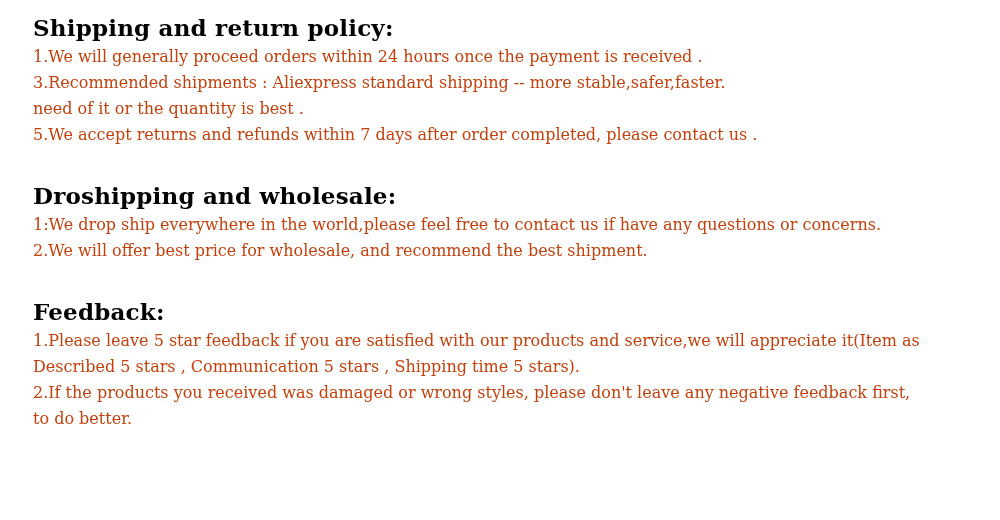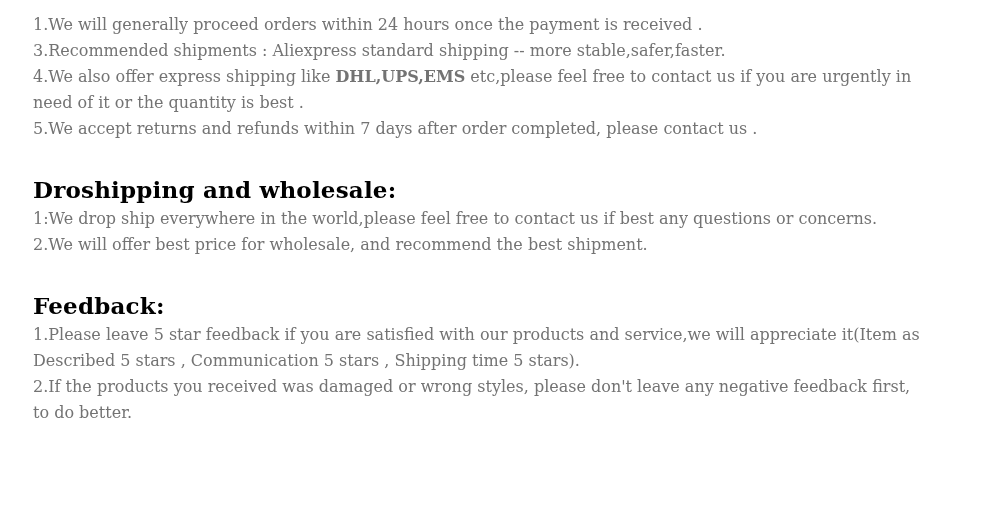--- a/index.html
+++ b/index.html
@@ -41,6 +41,7 @@
 <div class="doc">
 
   <div class="section">
+    <div class="section-heading">Shipping and return policy:</div>
     <div class="policy-line">1.We will generally proceed orders within 24 hours once the payment is received .</div>
     <div class="policy-line">3.Recommended shipments : Aliexpress standard shipping -- more stable,safer,faster.</div>
     <div class="policy-line"><span>4.We also offer express shipping like </span><span class="bold-inline">DHL,UPS,EMS</span><span> etc,please feel free to contact us if you are urgently in</span></div>

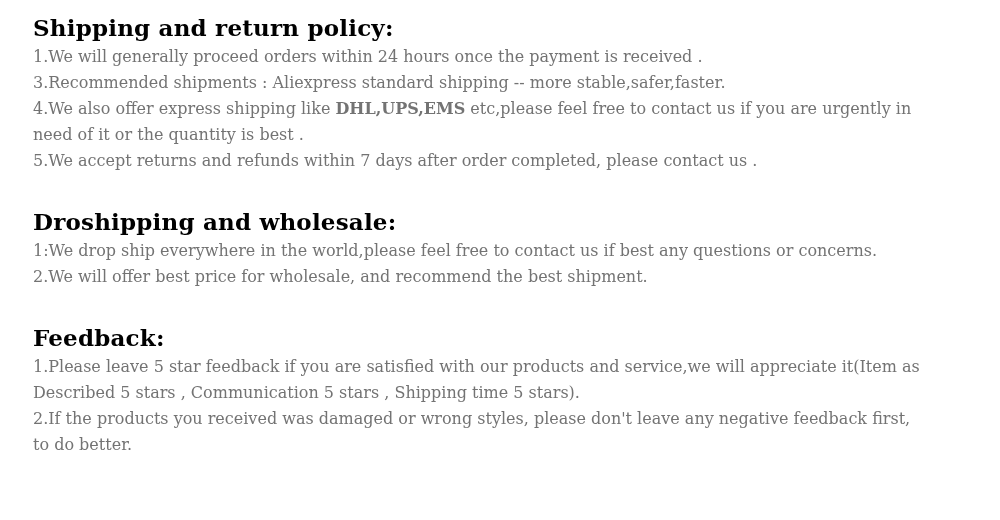--- a/index.html
+++ b/index.html
@@ -26,7 +26,7 @@
   .policy-line {
     font-size: 16px;
     line-height: 26px;
-    color: #737373;
+    color: #c2410c;
     white-space: pre; 
   }
   .bold-inline {

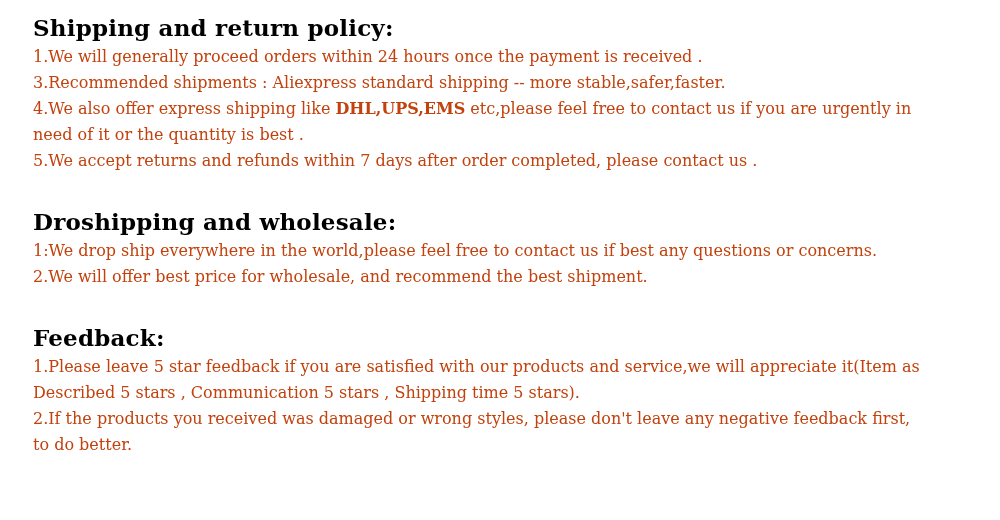--- a/index.html
+++ b/index.html
@@ -44,7 +44,6 @@
     <div class="section-heading">Shipping and return policy:</div>
     <div class="policy-line">1.We will generally proceed orders within 24 hours once the payment is received .</div>
     <div class="policy-line">3.Recommended shipments : Aliexpress standard shipping -- more stable,safer,faster.</div>
-    <div class="policy-line"><span>4.We also offer express shipping like </span><span class="bold-inline">DHL,UPS,EMS</span><span> etc,please feel free to contact us if you are urgently in</span></div>
     <div class="policy-line">need of it or the quantity is best .</div>
     <div class="policy-line">5.We accept returns and refunds within 7 days after order completed, please contact us .</div>
   </div>

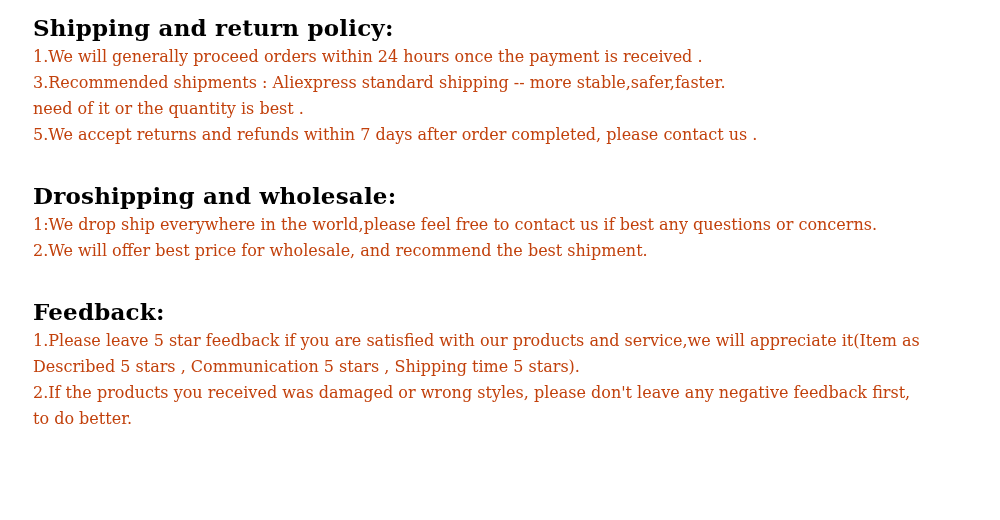--- a/index.html
+++ b/index.html
@@ -50,7 +50,7 @@
 
   <div class="section sec-dropshipping">
     <div class="section-heading">Droshipping and wholesale:</div>
-    <div class="policy-line">1:We drop ship everywhere in the world,please feel free to contact us if best any questions or concerns.</div>
+    <div class="policy-line">1:We drop ship everywhere in the world,please feel free to contact us if have any questions or concerns.</div>
     <div class="policy-line">2.We will offer best price for wholesale, and recommend the best shipment.</div>
   </div>
 

